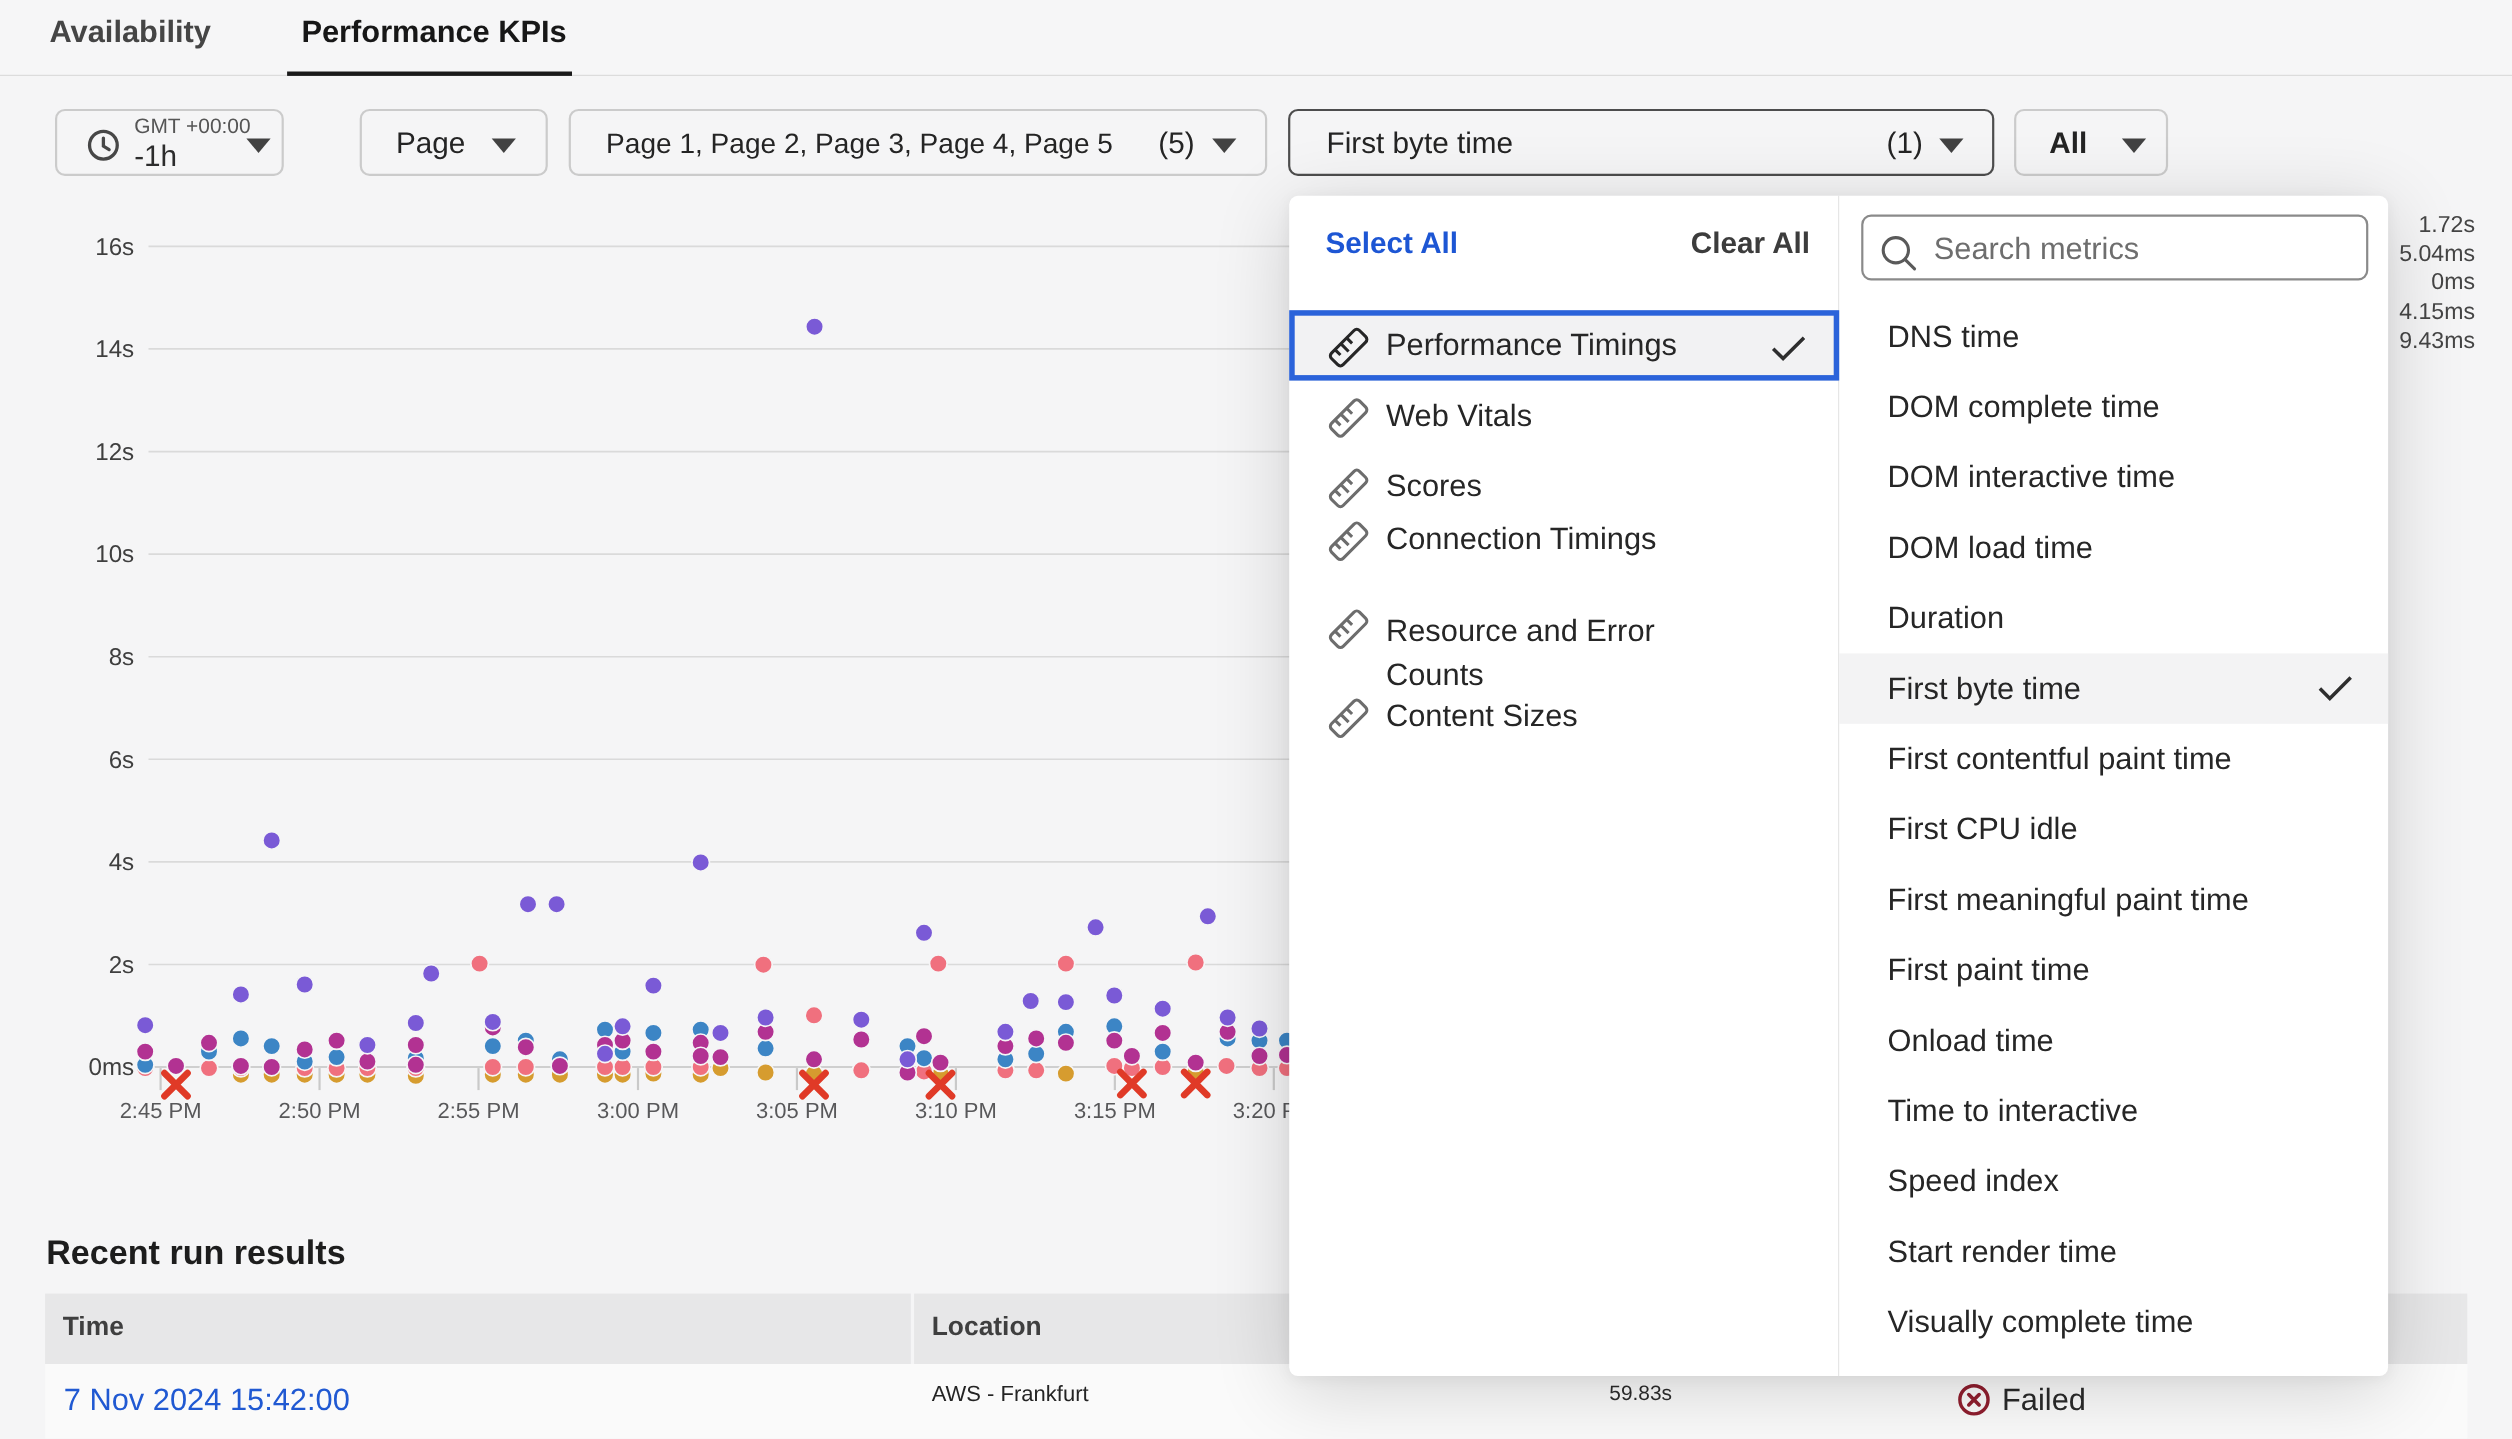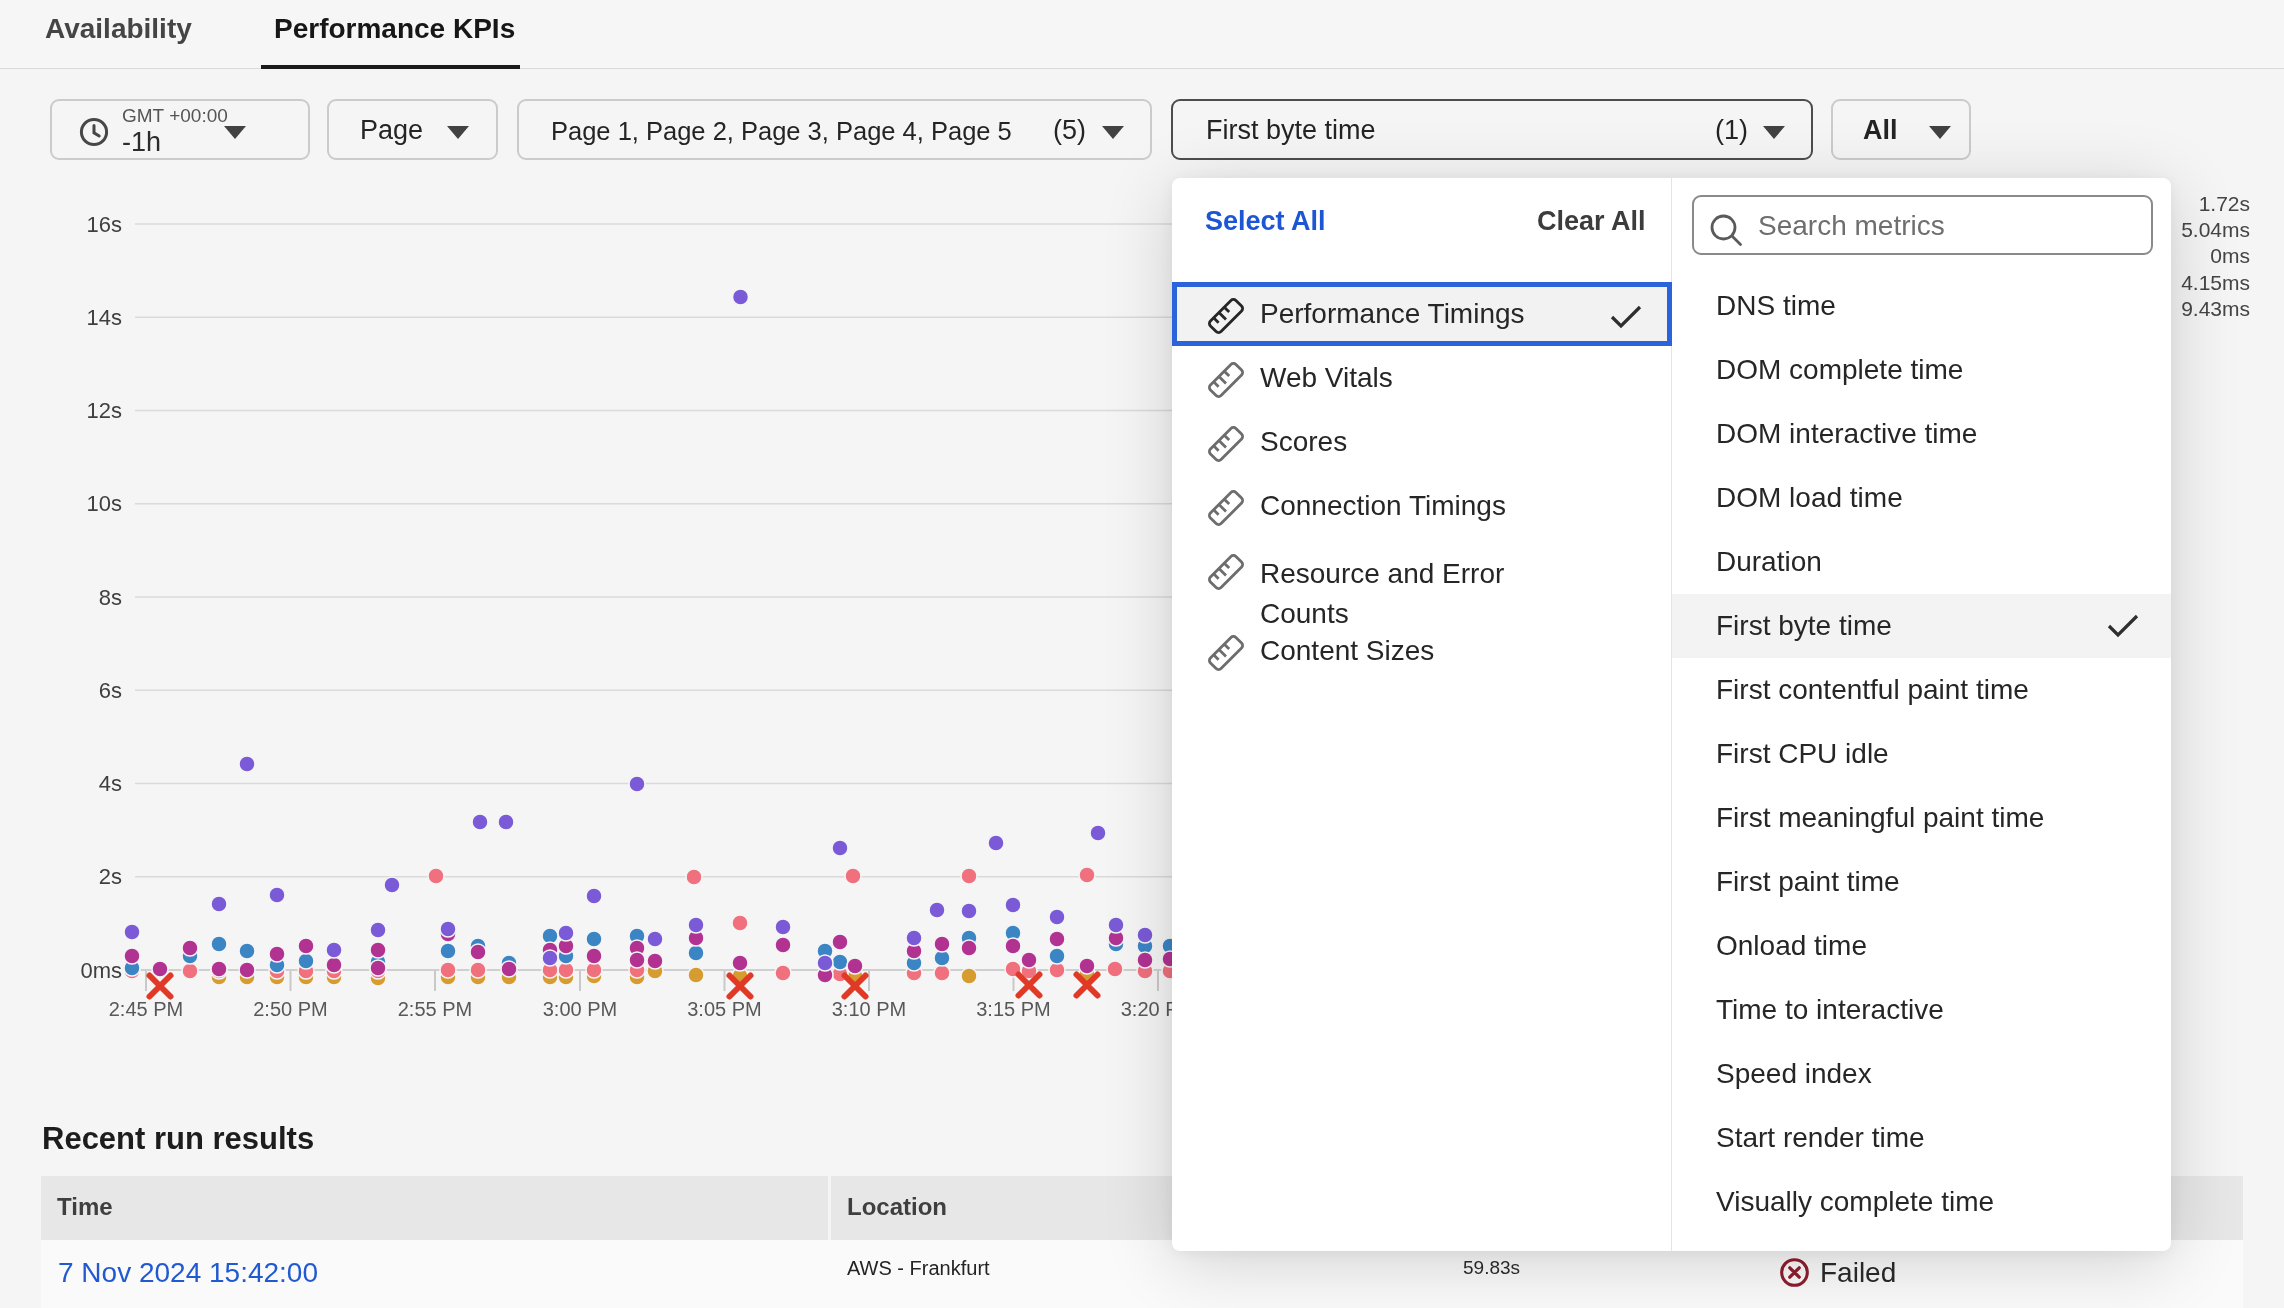--- a/index.html
+++ b/index.html
@@ -35,7 +35,7 @@
 <div class="tab2">Performance KPIs</div>
 <div class="tabline"></div>
 
-<div class="btn" style="left:50px; width:260px;">
+<div class="btn" style="left:50px; width:208px;">
   <svg class="abs" style="left:26px; top:15px;" width="32" height="32" viewBox="0 0 32 32">
     <circle cx="16" cy="16" r="12.6" fill="none" stroke="#474747" stroke-width="3"></circle>
     <path d="M16 9.5 V16.8 L21.2 20" fill="none" stroke="#474747" stroke-width="3" stroke-linecap="round"></path>

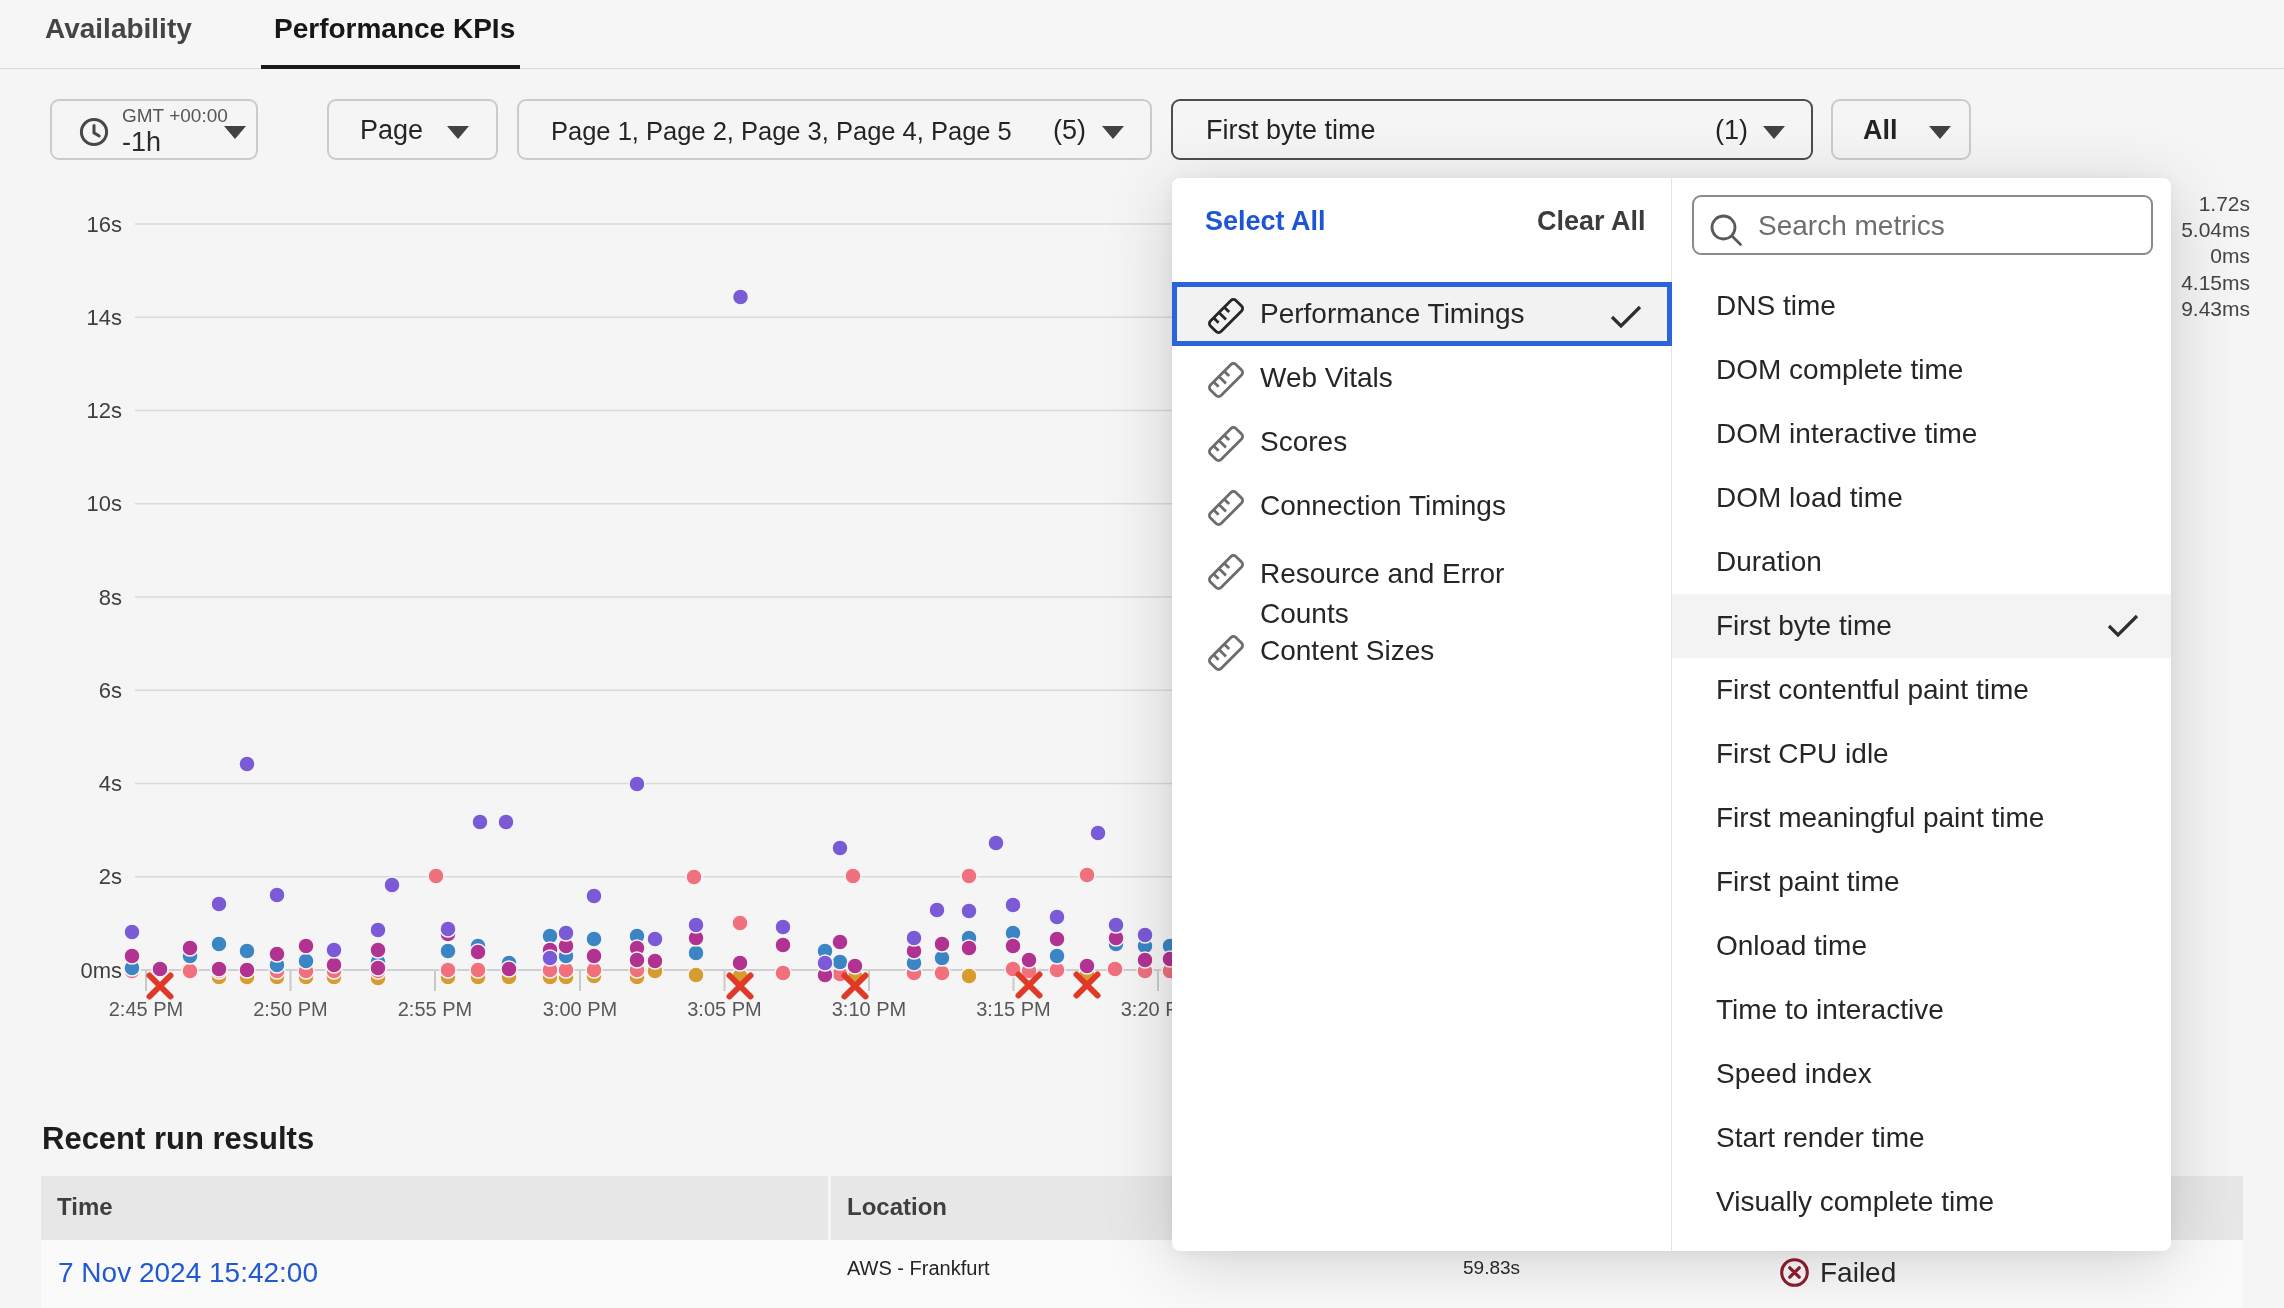--- a/index.html
+++ b/index.html
@@ -303,7 +303,7 @@
       </svg>
     <div class="rlabel">Scores</div>
   </div>
-  <div class="row" style="top:296px;text-align:right;">
+  <div class="row" style="top:280px;text-align:right;">
     <svg class="ricon" width="40" height="40" viewBox="0 0 40 40">
         <g transform="rotate(-45 20 20)">
           <rect x="2" y="12.5" width="36" height="15" rx="3.5" fill="none" stroke="#6d6d6d" stroke-width="2.8"></rect>

